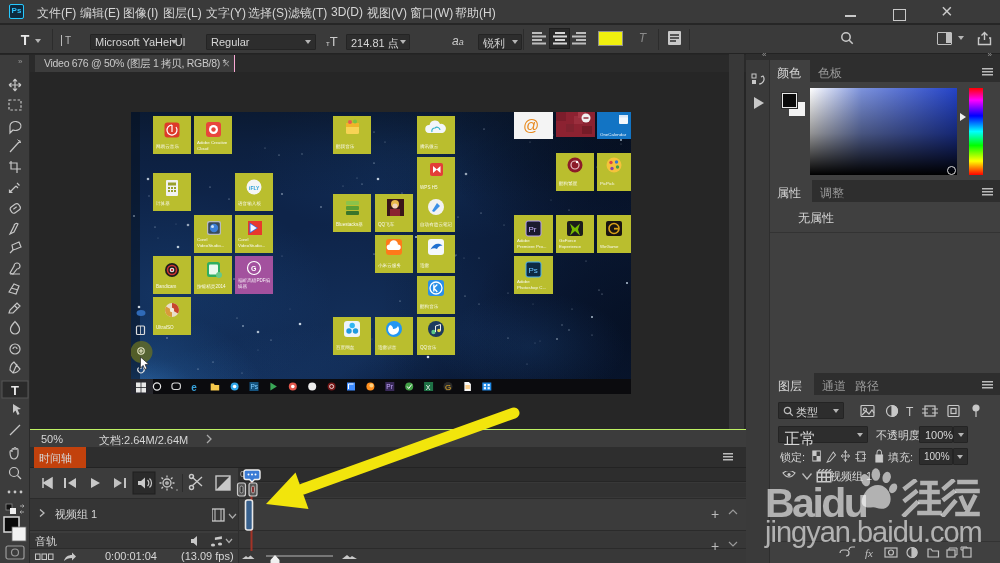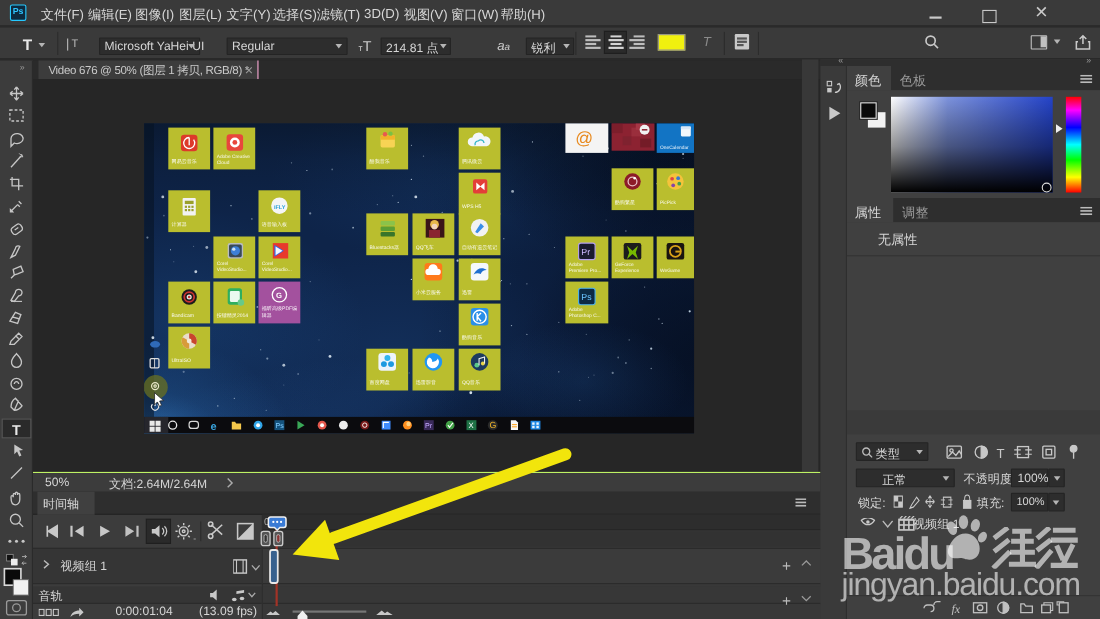--- a/index.html
+++ b/index.html
@@ -766,6 +766,20 @@
         <span class="txt" style="position:absolute;left:28px;top:8px">无属性</span>
         <div class="abs" style="left:0;top:30px;width:230px;height:1px;background:#333"></div>
       </div>
+      <div class="abs" style="left:24px;width:230px;top:319px;height:22px;background:#2e2e2e">
+        <div class="abs" style="left:0;top:0;width:44px;height:22px;background:#404040">
+          <span class="txt" style="position:absolute;left:8px;top:5px">图层</span>
+        </div>
+        <span class="txt dim" style="position:absolute;left:52px;top:5px">通道</span>
+        <span class="txt dim" style="position:absolute;left:85px;top:5px">路径</span>
+        <svg class="abs" style="left:212px;top:8px" width="11" height="8">
+          <g fill="#bbb">
+            <rect y="0" width="11" height="1.5"></rect>
+            <rect y="3" width="11" height="1.5"></rect>
+            <rect y="6" width="11" height="1.5"></rect>
+          </g>
+        </svg>
+      </div>
       <div class="abs" style="left:24px;width:230px;top:341px;height:168px;background:#404040">
         <div class="abs well" style="left:8px;top:7px;width:66px;height:17px">
           <svg style="position:absolute;left:4px;top:3px" width="11" height="11">

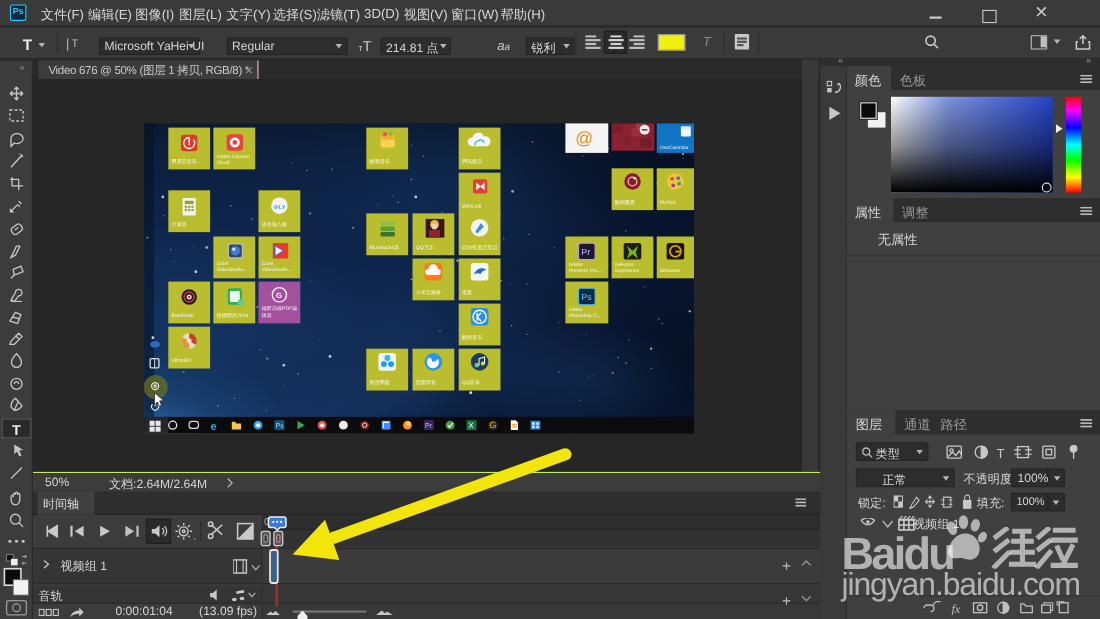--- a/index.html
+++ b/index.html
@@ -807,7 +807,7 @@
           </g>
         </svg>
         <div class="abs well" style="left:8px;top:31px;width:90px;height:17px">
-          <span class="txt" style="position:absolute;left:23px;top:2px;font-size:11px">正常</span>
+          <span class="txt" style="position:absolute;left:5px;top:2px;font-size:16px">正常</span>
           <span class="chev" style="position:absolute;right:4px;top:6px"></span>
         </div>
         <span class="txt" style="position:absolute;left:106px;top:33px;font-size:11px">不透明度:</span>

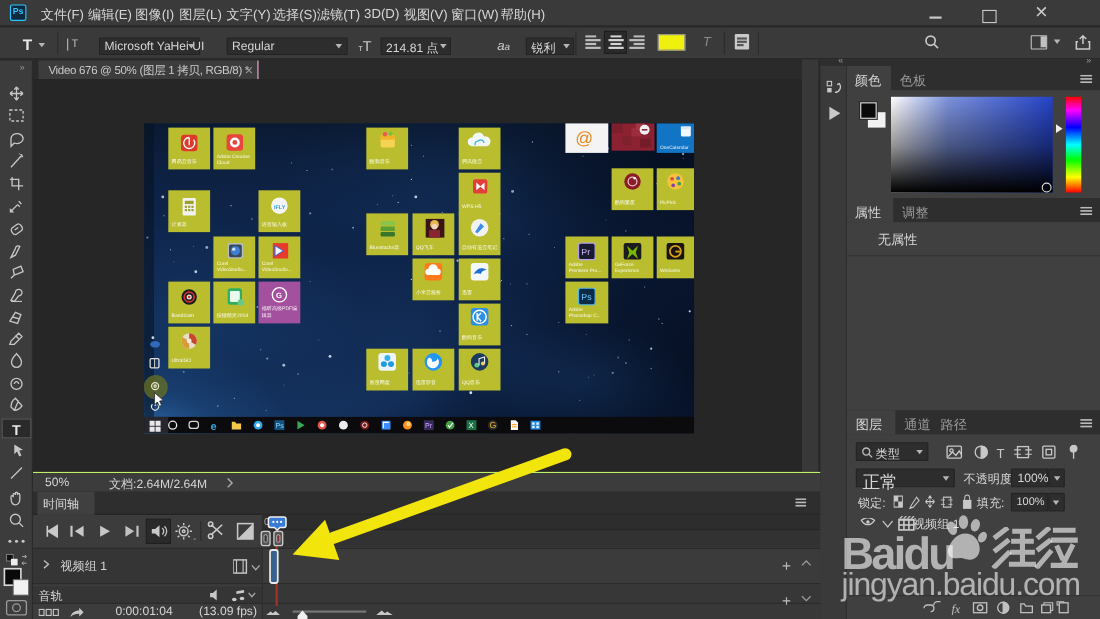--- a/index.html
+++ b/index.html
@@ -601,7 +601,7 @@
 
 <div class="abs" id="timeline" style="left:30px;top:447px;width:716px;height:116px;background:#3c3c3c">
       <div class="abs" style="left:0;top:0;width:716px;height:21px;background:#2e2e2e;border-bottom:1px solid #232323">
-        <div class="abs" style="left:4px;top:0;width:52px;height:21px;background:#404040">
+        <div class="abs" style="left:4px;top:0;width:52px;height:21px;background:#c2410c">
           <span class="txt" style="position:absolute;left:5px;top:4px;font-size:11px">时间轴</span>
         </div>
         <svg class="abs" style="left:693px;top:6px" width="10" height="8">

